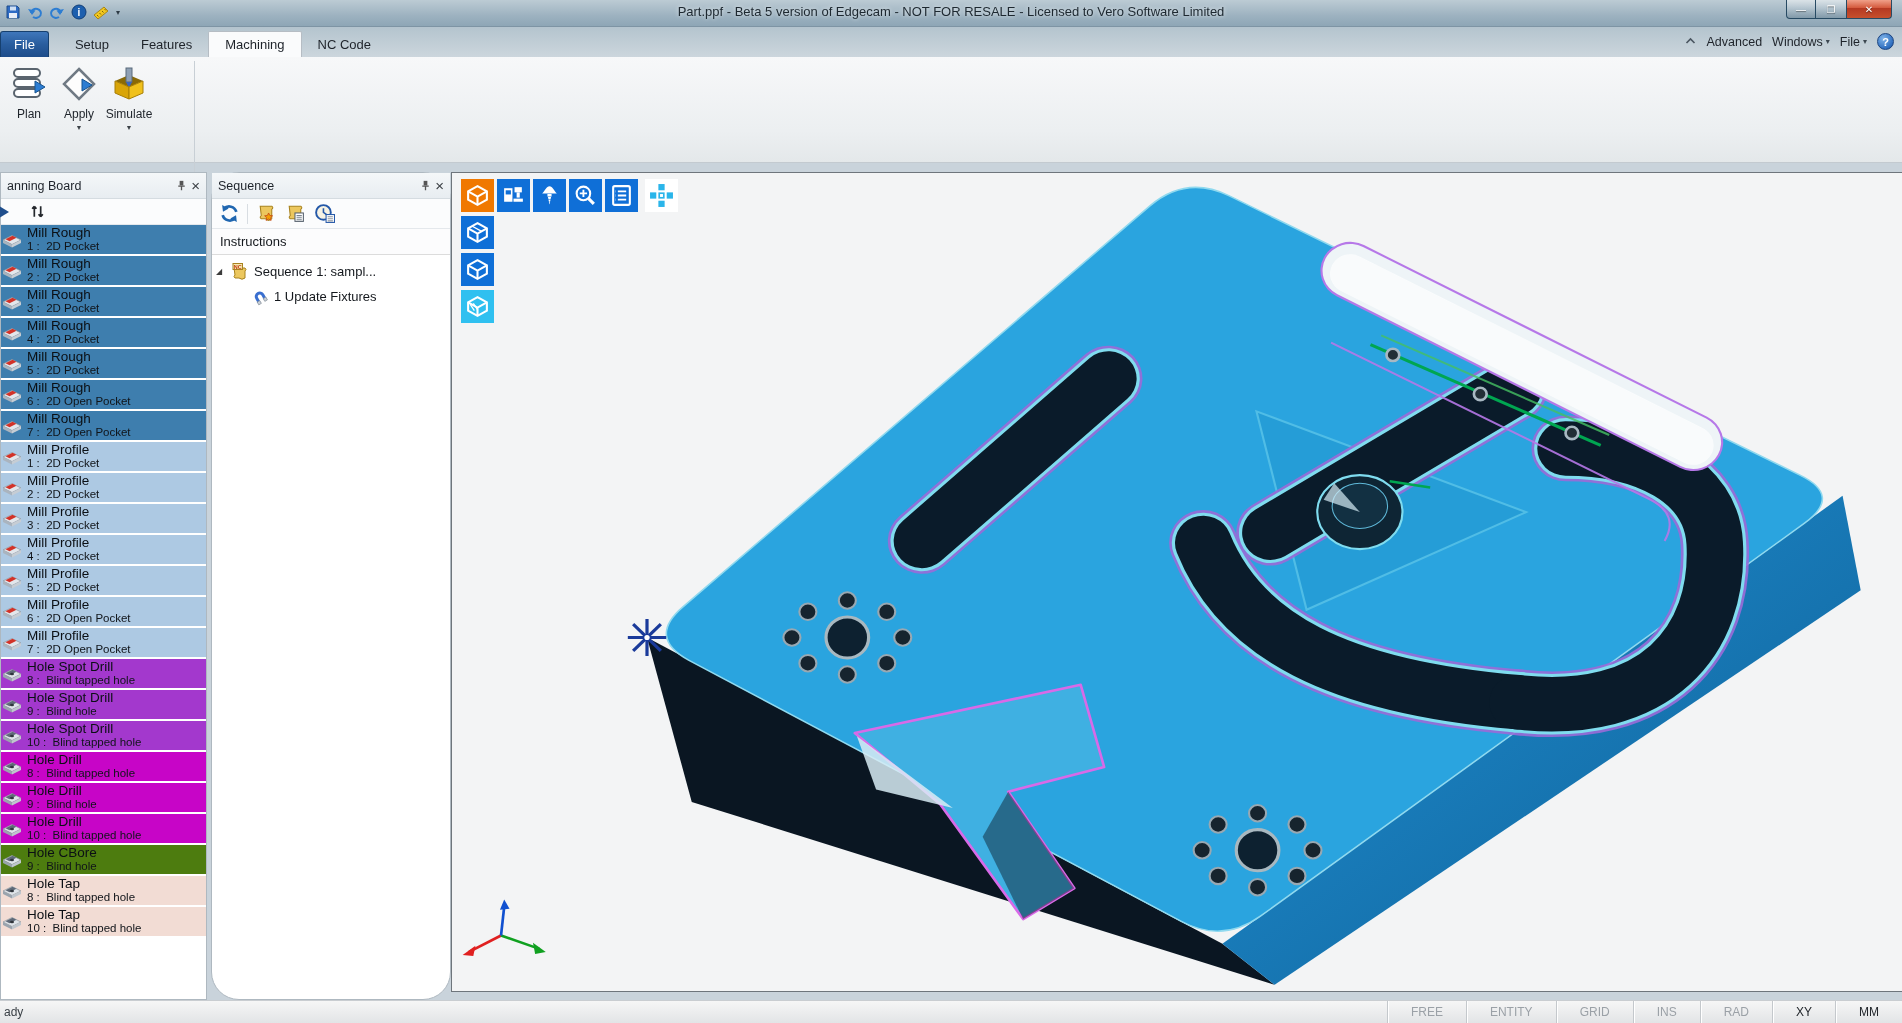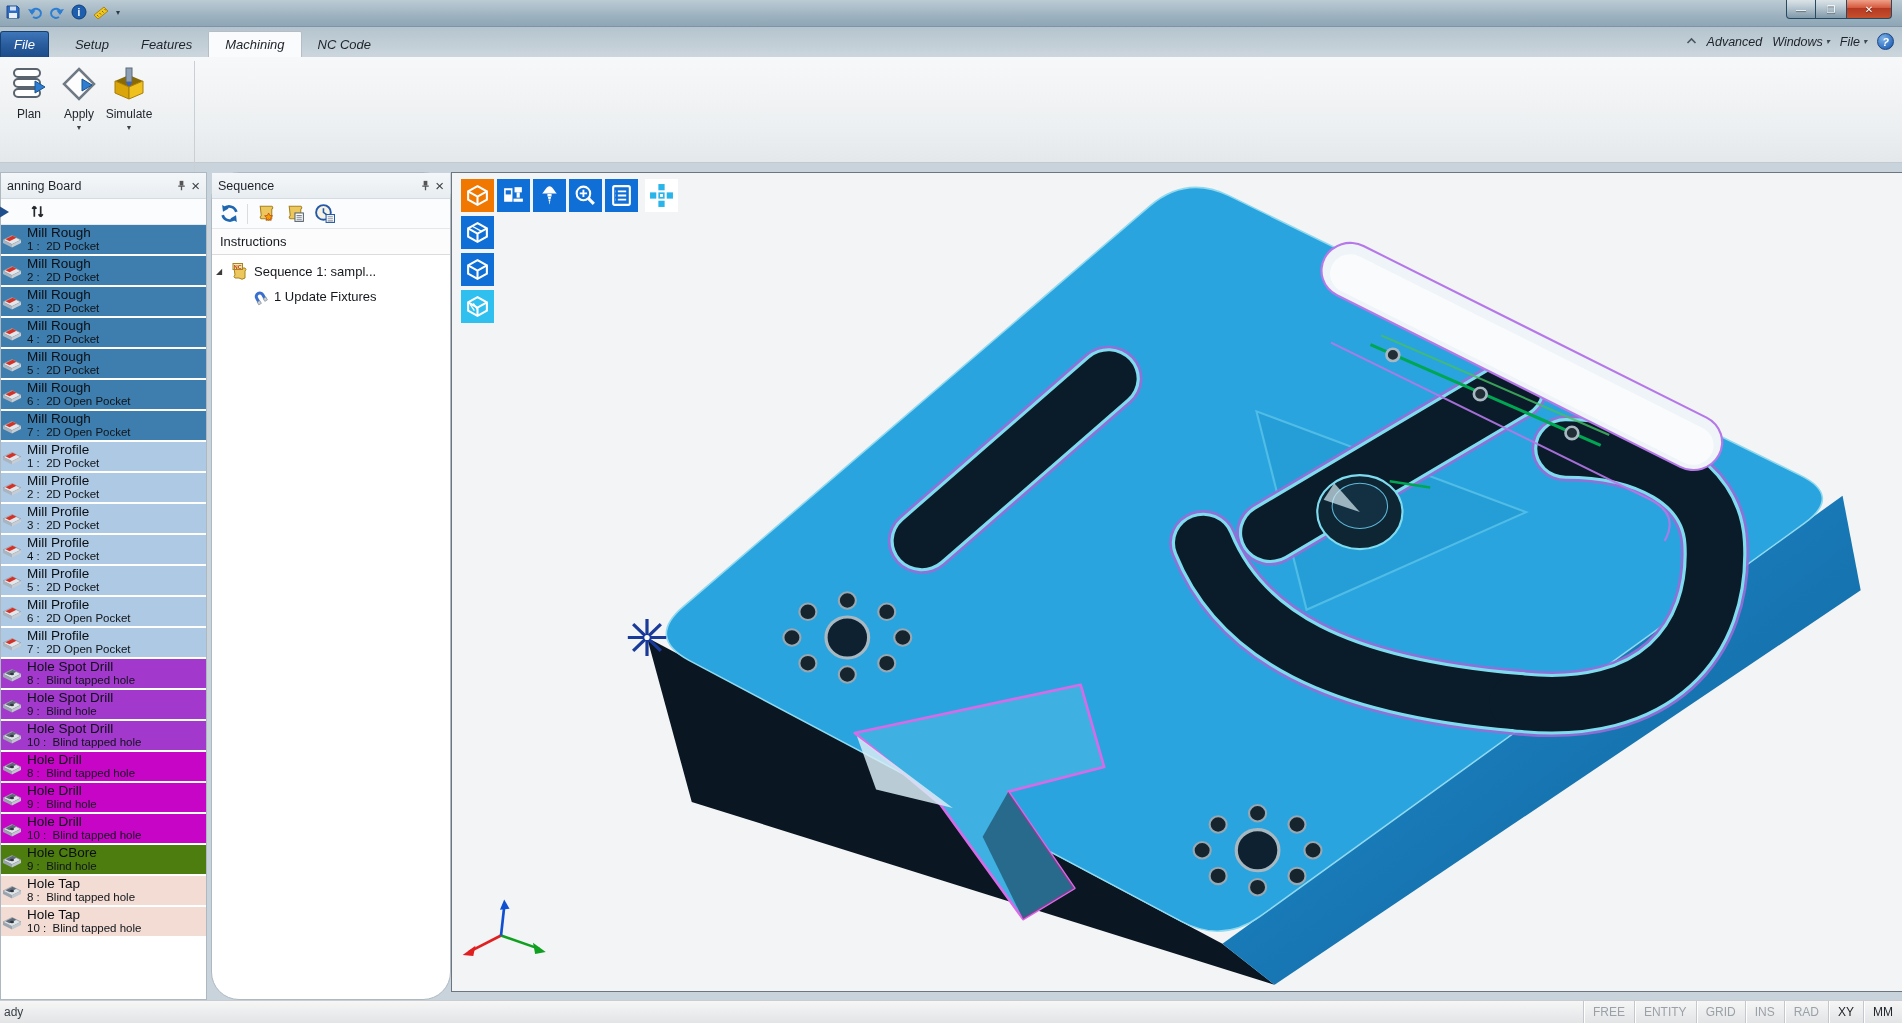--- a/index.html
+++ b/index.html
@@ -156,6 +156,7 @@
         </span>
         <span class="qat-caret">▾</span>
       </div>
+    <div class="wtitle">Part.ppf - Beta 5 version of Edgecam - NOT FOR RESALE - Licensed to Vero Software Limited</div>
     <div class="winctl">
       <div class="wbtn min">—</div>
       <div class="wbtn max">❐</div>

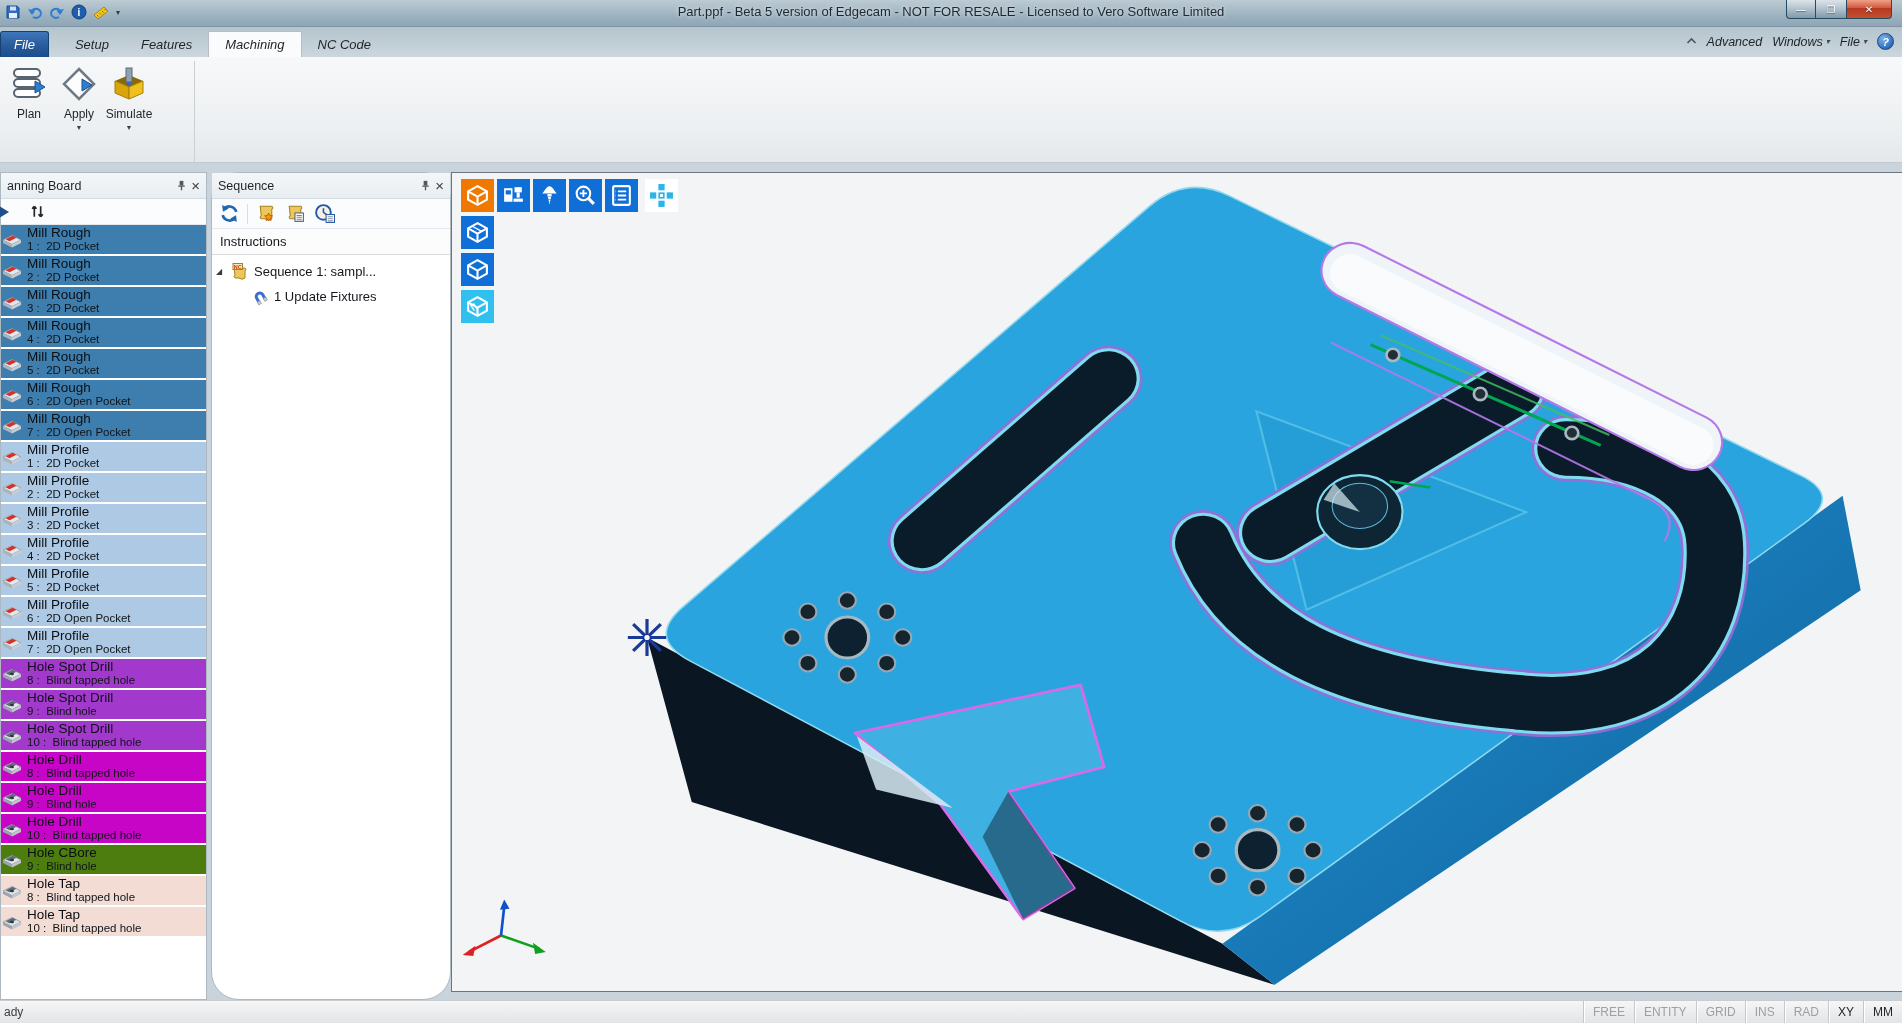--- a/index.html
+++ b/index.html
@@ -26,7 +26,7 @@
 
   
   .tabrow { position:absolute; left:0; top:27px; width:100%; height:30px;
-    background:linear-gradient(#b4c4ce, #ccd6dd);font-style:italic; }
+    background:linear-gradient(#b4c4ce, #ccd6dd); }
   .tabs { position:absolute; left:0; top:2px; height:28px; display:flex; align-items:flex-end; }
   .tab { height:26px; padding:0 16px; display:flex; align-items:center; font-size:13px; color:#1e232a; cursor:default; }
   .tab.file { background:linear-gradient(#3f77bb, #295d9e 50%, #1d4c8a); color:#fff; border-radius:3px 3px 0 0;

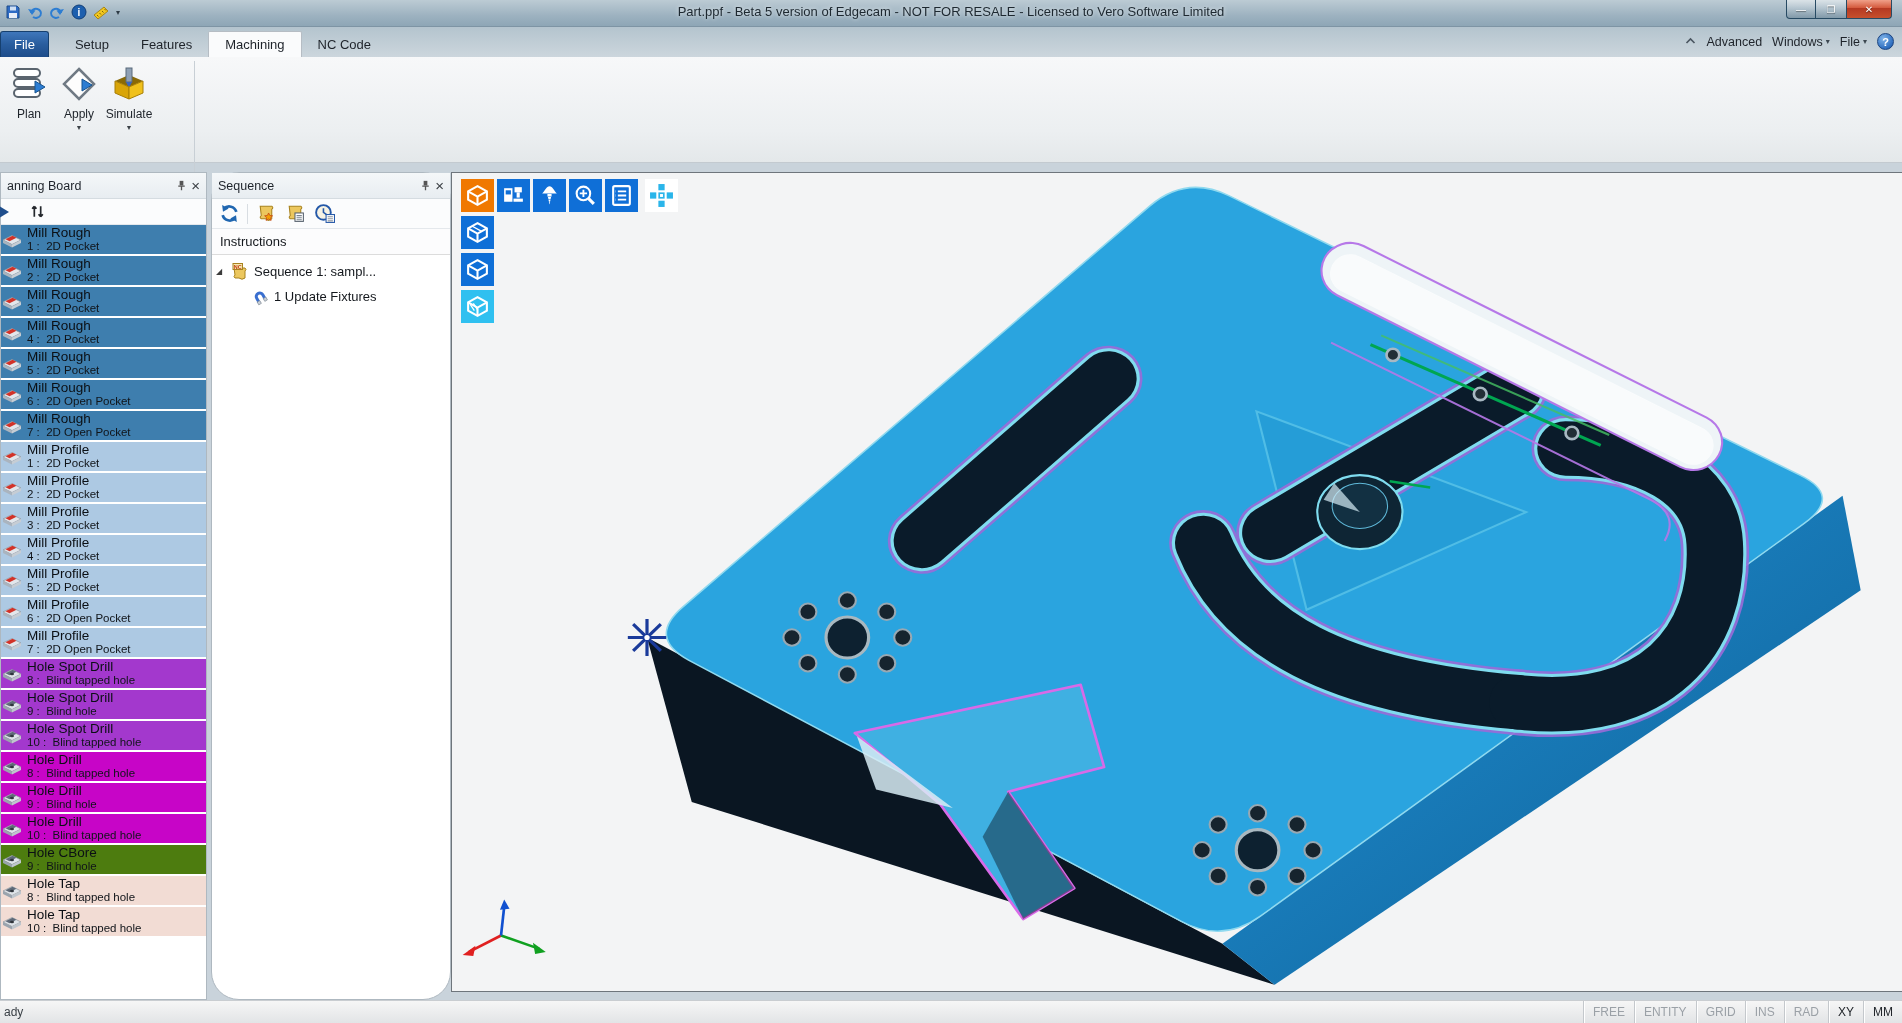--- a/index.html
+++ b/index.html
@@ -109,7 +109,7 @@
     background:linear-gradient(#f6f6f6,#e2e4e6); border-top:1px solid #c9cdd1; font-size:12px; color:#3a4046; }
   .sb-left { position:absolute; left:4px; top:4px; }
   .sb-cells { position:absolute; right:0; top:0; height:100%; display:flex; }
-  .sb-cell { height:100%; display:flex; align-items:center; padding:0 9px; border-left:1px solid #c4c8cc;
+  .sb-cell { height:100%; display:flex; align-items:center; padding:0 23px; border-left:1px solid #c4c8cc;
     box-shadow:inset 1px 0 0 #fff; }
   .sb-cell.inactive { color:#9ba1a7; }
   .sb-cell.active { color:#22262b; }

